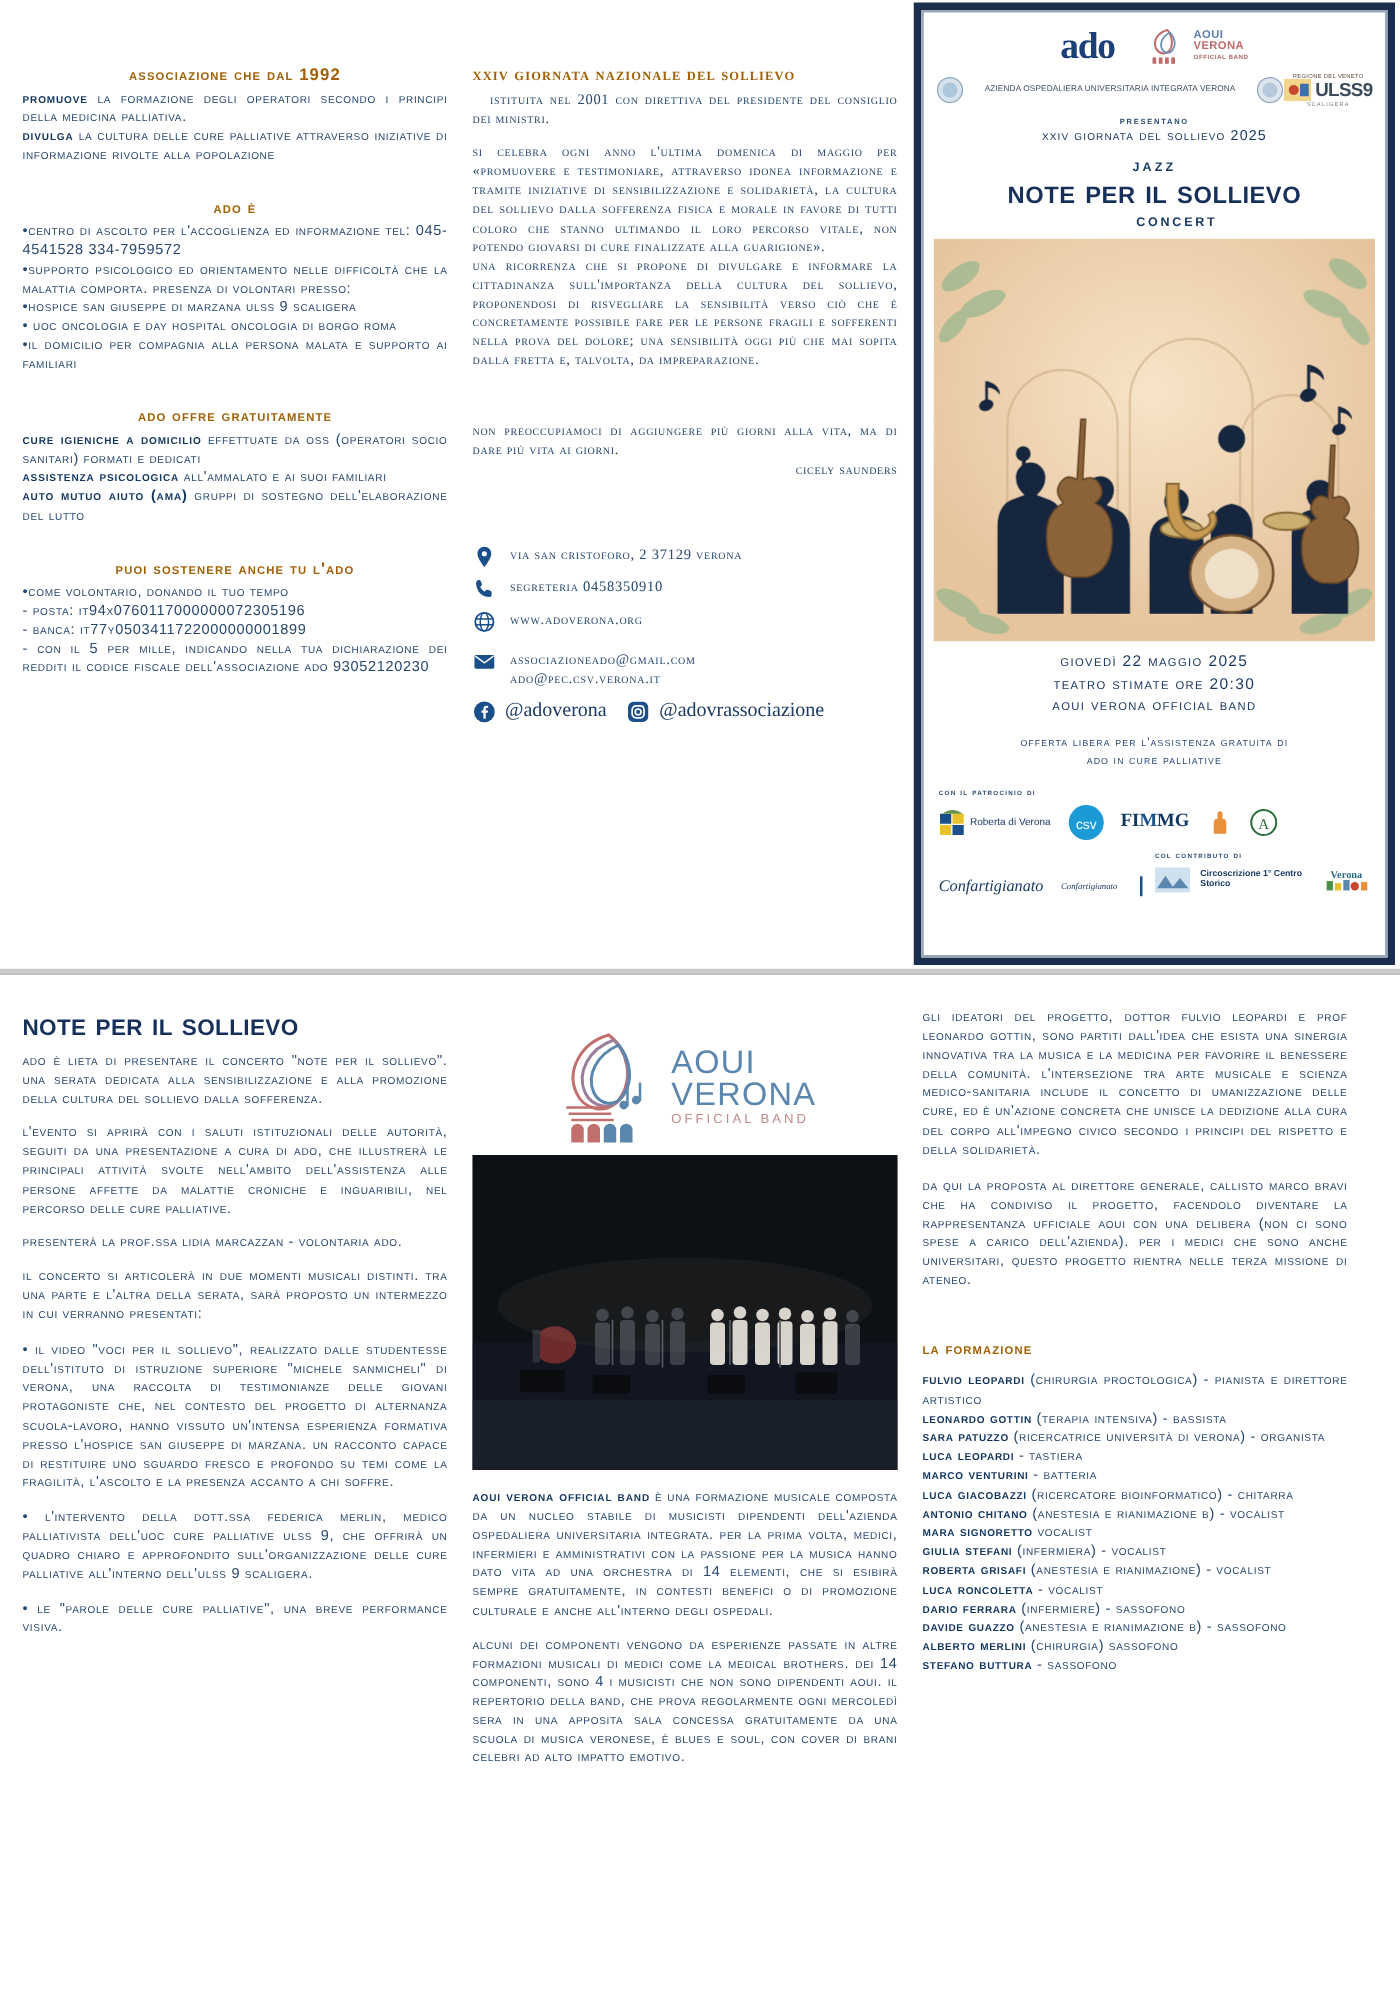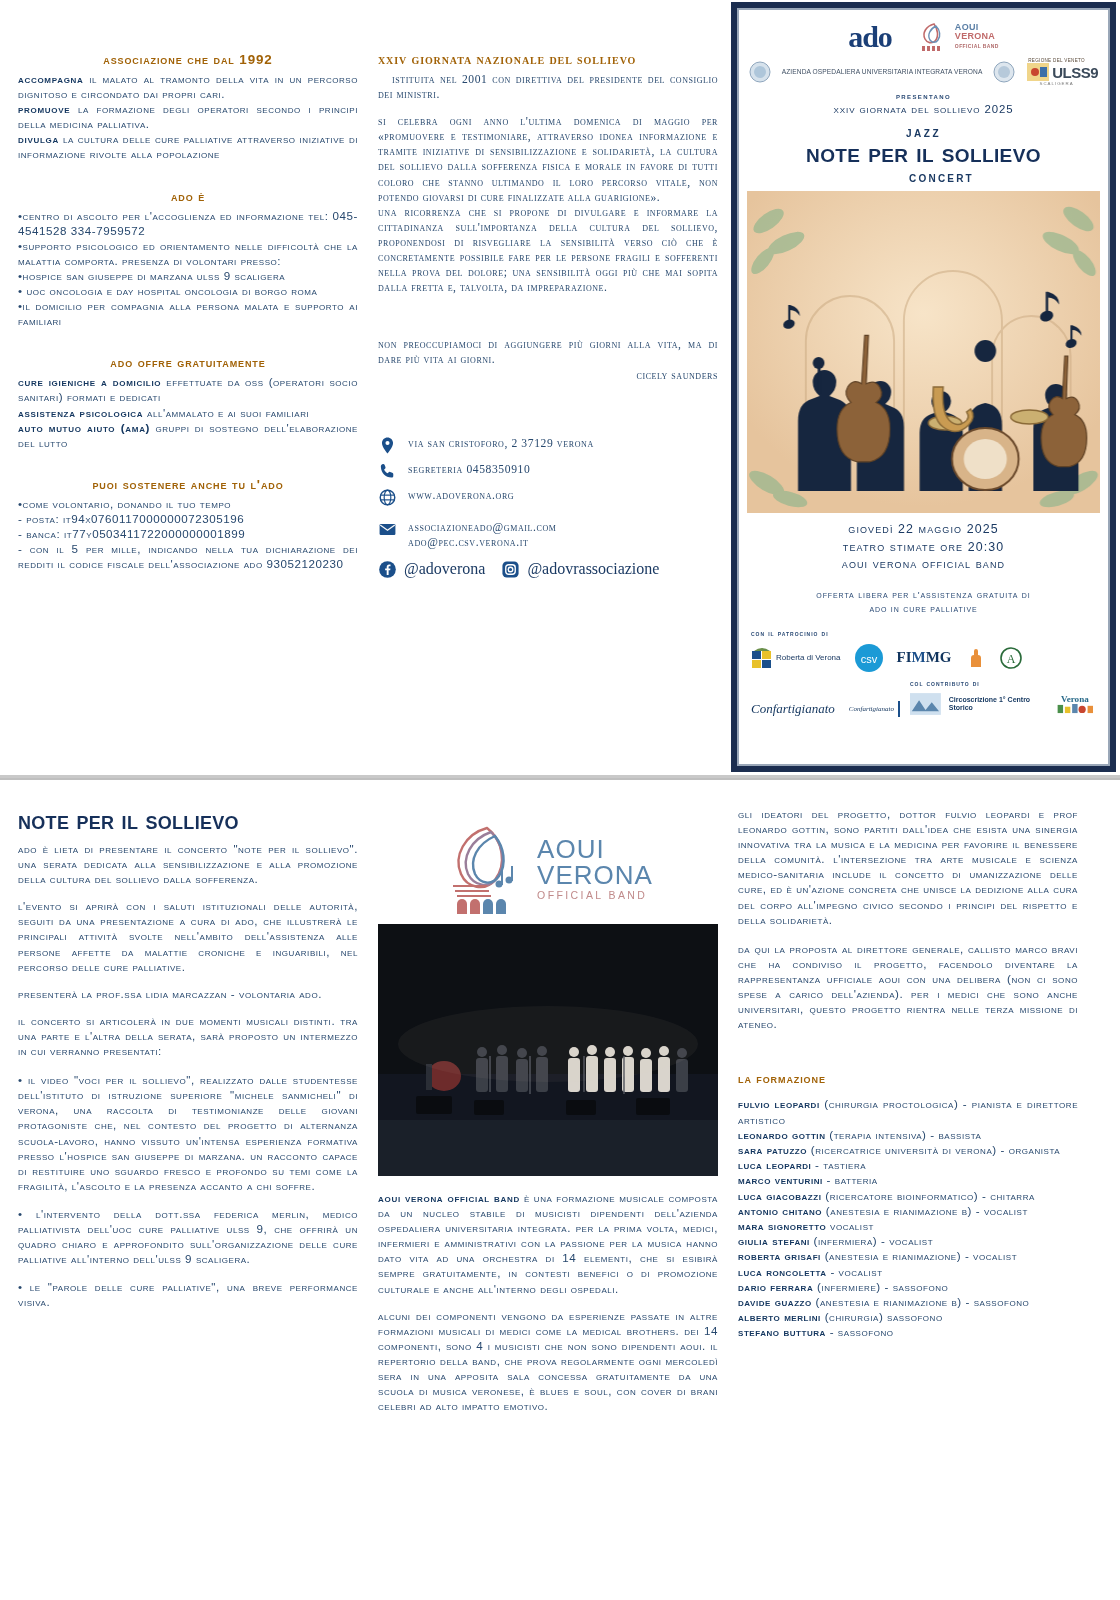--- a/index.html
+++ b/index.html
@@ -116,7 +116,6 @@
 
   <div class="col" id="c1">
     <div class="hd">Associazione che dal 1992</div>
-    <p class="t"><b class="k">Accompagna</b><span> il malato al tramonto della vita in un percorso dignitoso e circondato dai propri cari.</span></p>
     <p class="t"><b class="k">Promuove</b><span> la formazione degli operatori secondo i principi della Medicina Palliativa.</span></p>
     <p class="t"><b class="k">Divulga</b><span> la cultura delle Cure Palliative attraverso iniziative di informazione rivolte alla popolazione</span></p>
 

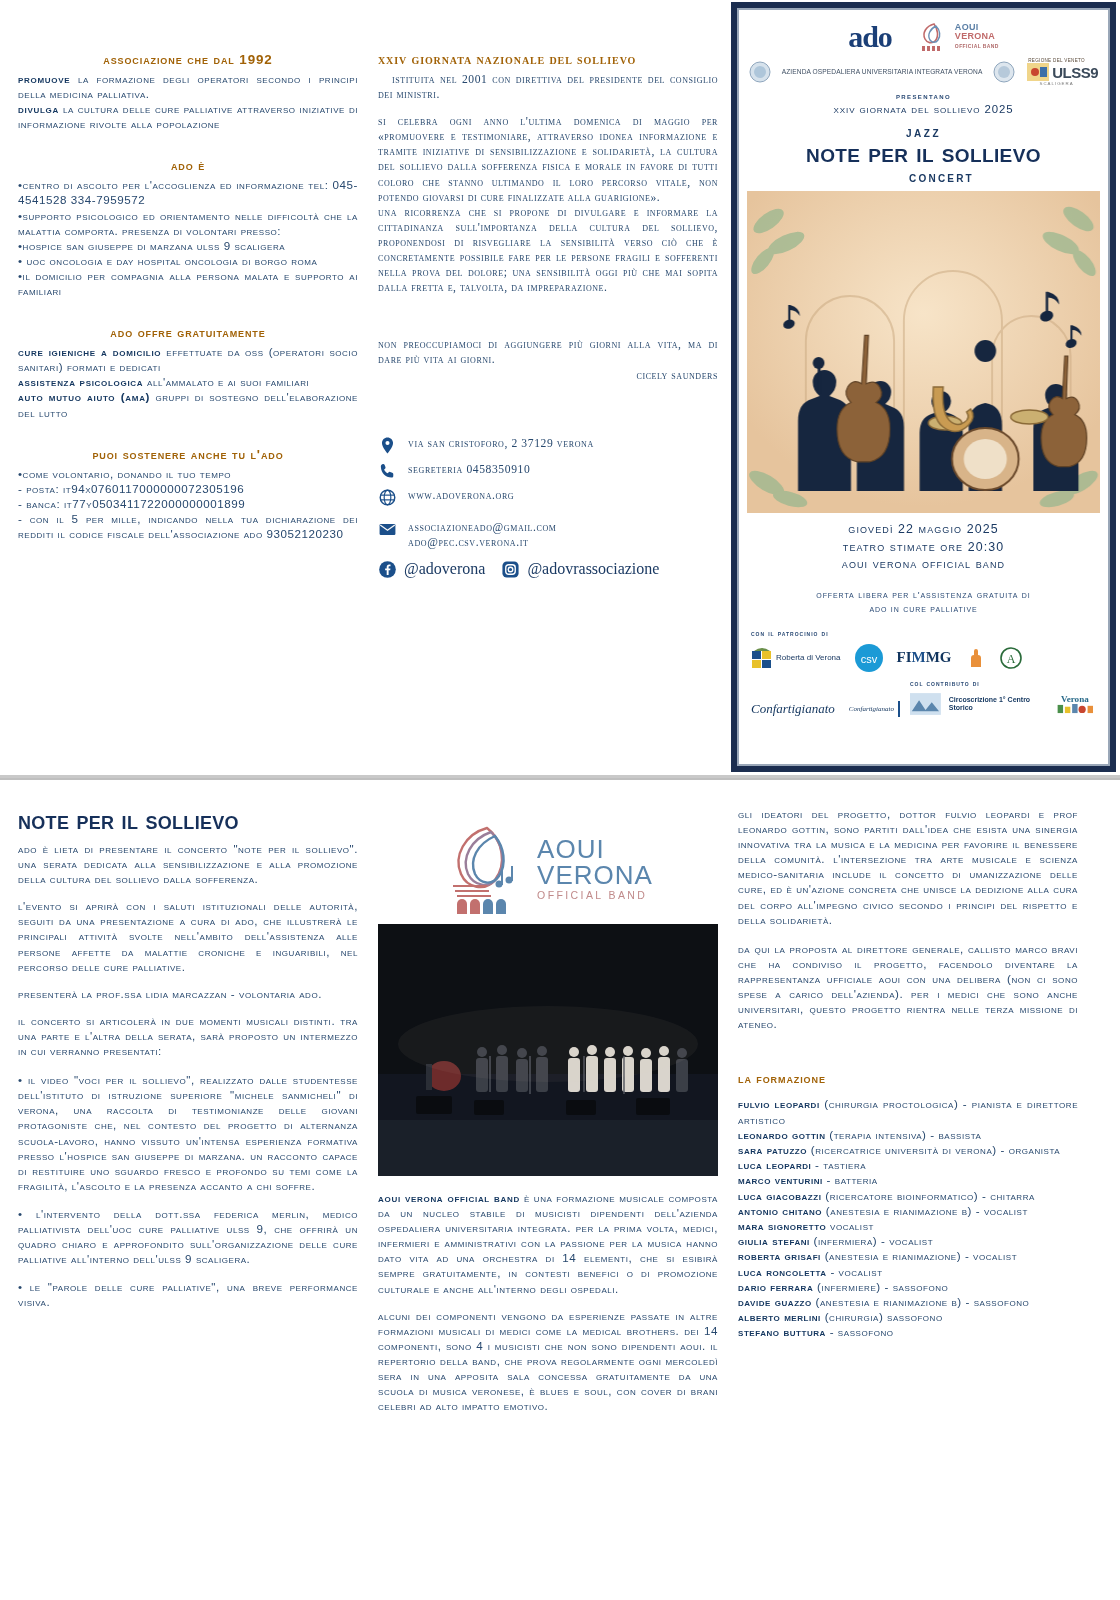--- a/index.html
+++ b/index.html
@@ -237,7 +237,7 @@
           </svg>
         <div class="ulss-box">
           <div class="reg">REGIONE DEL VENETO</div>
-          <div style="display:flex;align-items:center;gap:3px;padding-left:12px;">
+          <div style="display:flex;align-items:center;gap:3px;">
             <svg width="22" height="18" viewBox="0 0 22 18">
                 <rect width="22" height="18" fill="#f0d58a"></rect>
                 <circle cx="8" cy="9" r="4" fill="#c8452f"></circle>

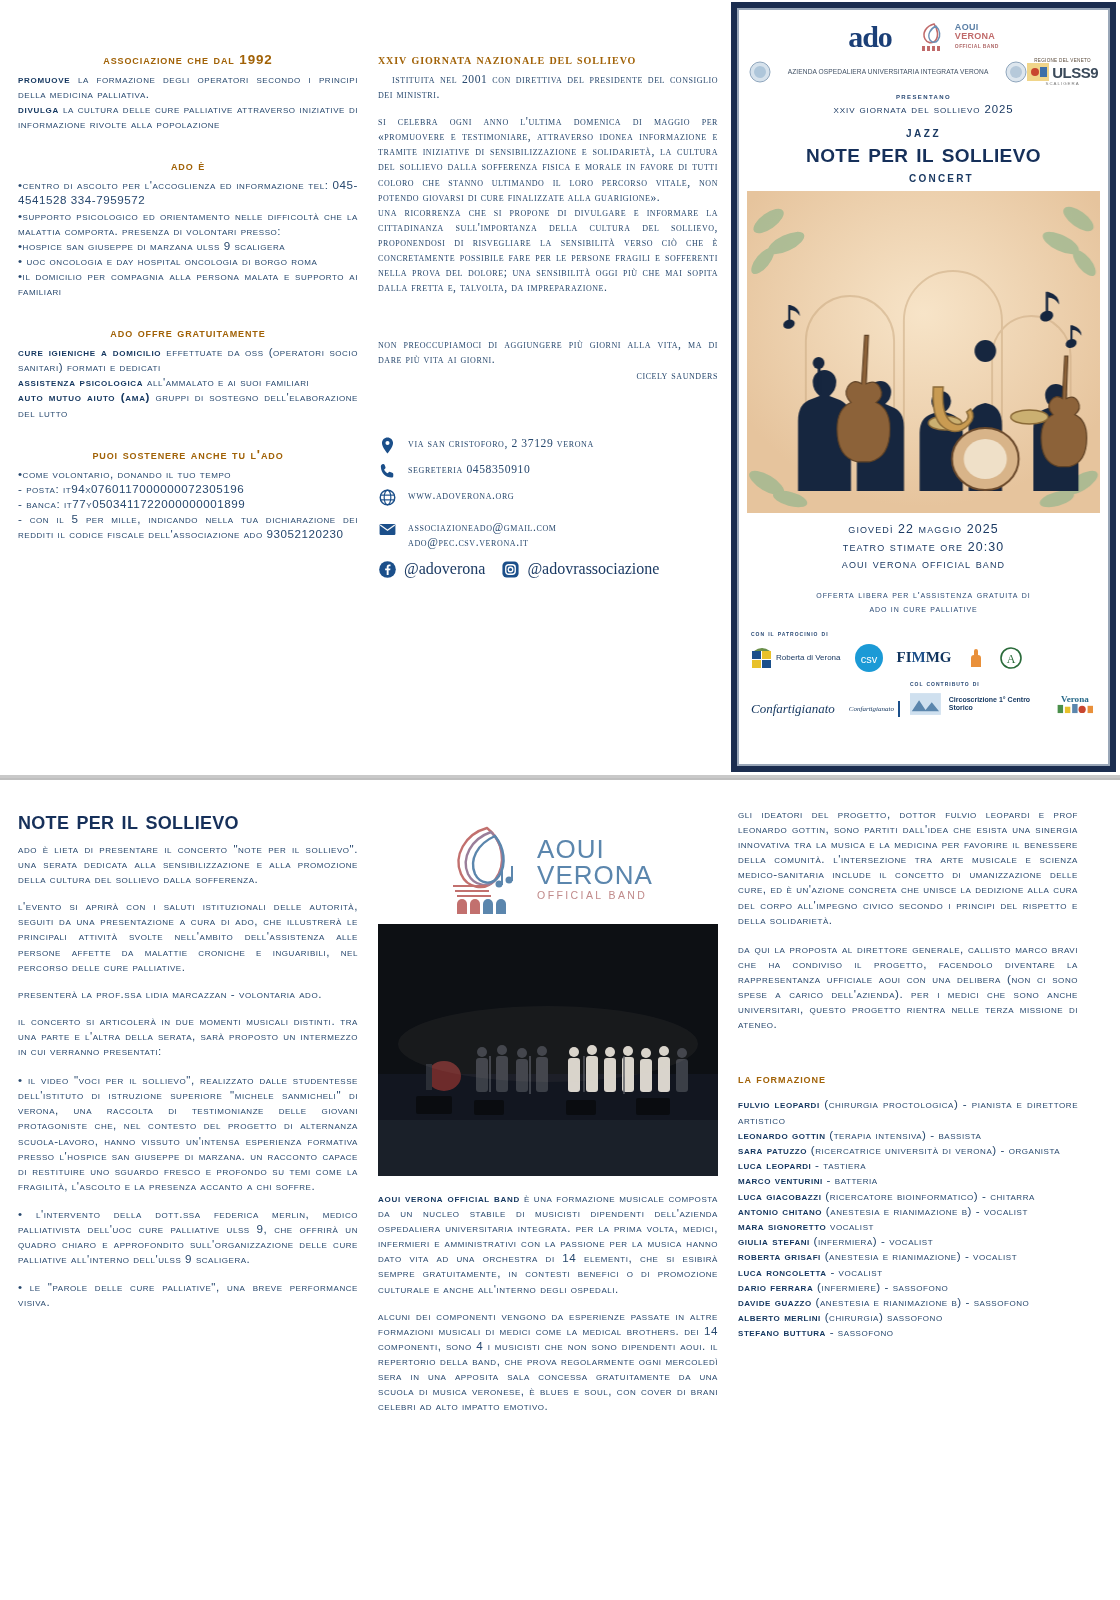--- a/index.html
+++ b/index.html
@@ -372,7 +372,7 @@
         </div>
 
         <div style="display:flex;gap:10px;margin-top:6px;align-items:flex-end;">
-          <div style="display:flex;gap:14px;align-items:center;padding-right:4px;border-right:2px solid #1b4f8a;">
+          <div style="display:flex;gap:14px;align-items:center;padding-right:18px;border-right:2px solid #1b4f8a;">
             <span style="font-family:'Liberation Serif',serif;font-style:italic;font-size:13px;color:#12355e;">Confartigianato</span>
             <span style="font-family:'Liberation Serif',serif;font-style:italic;font-size:7px;color:#12355e;">Confartigianato</span>
           </div>

